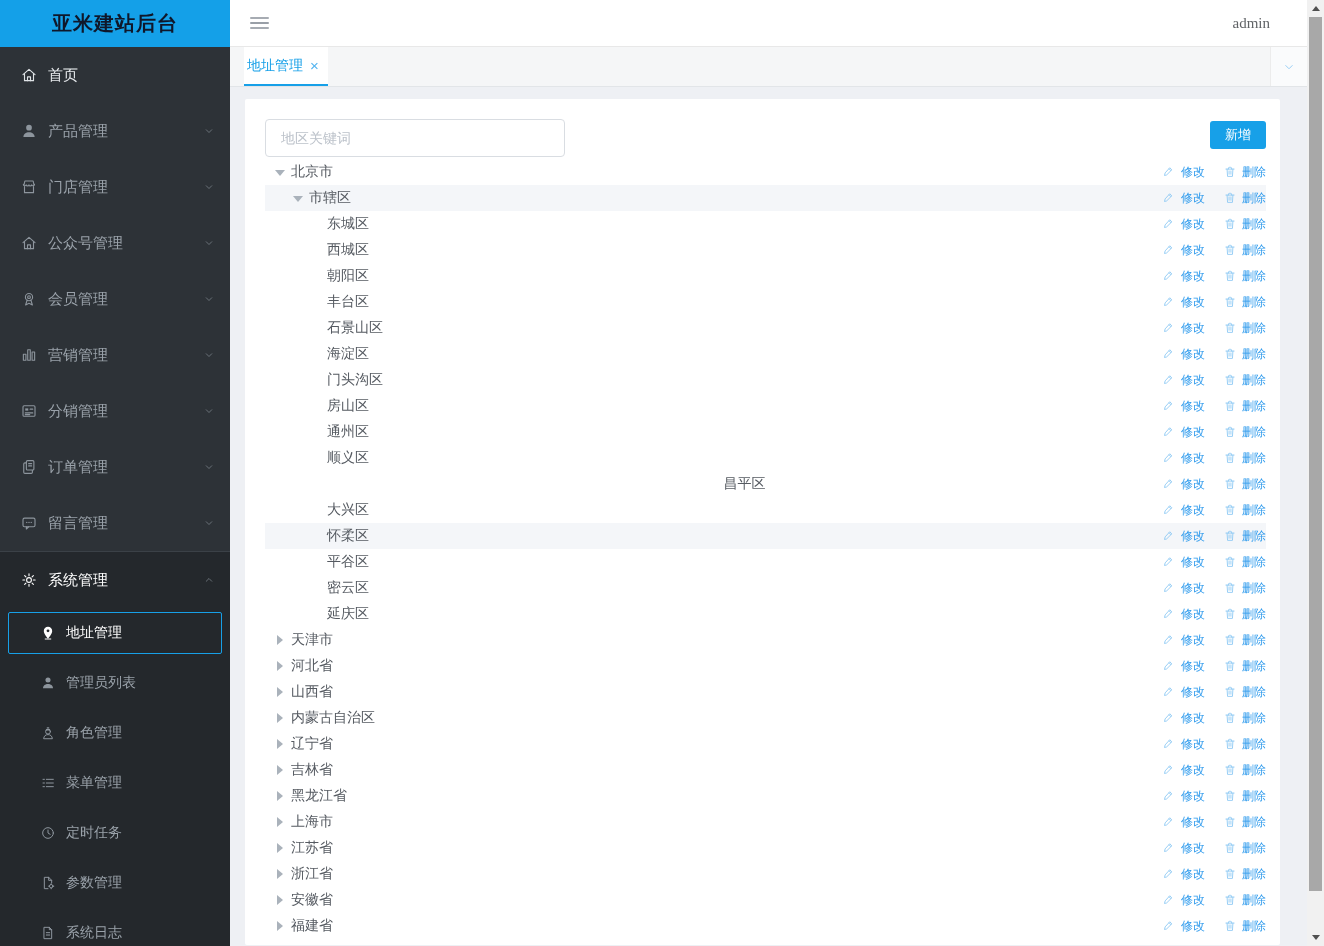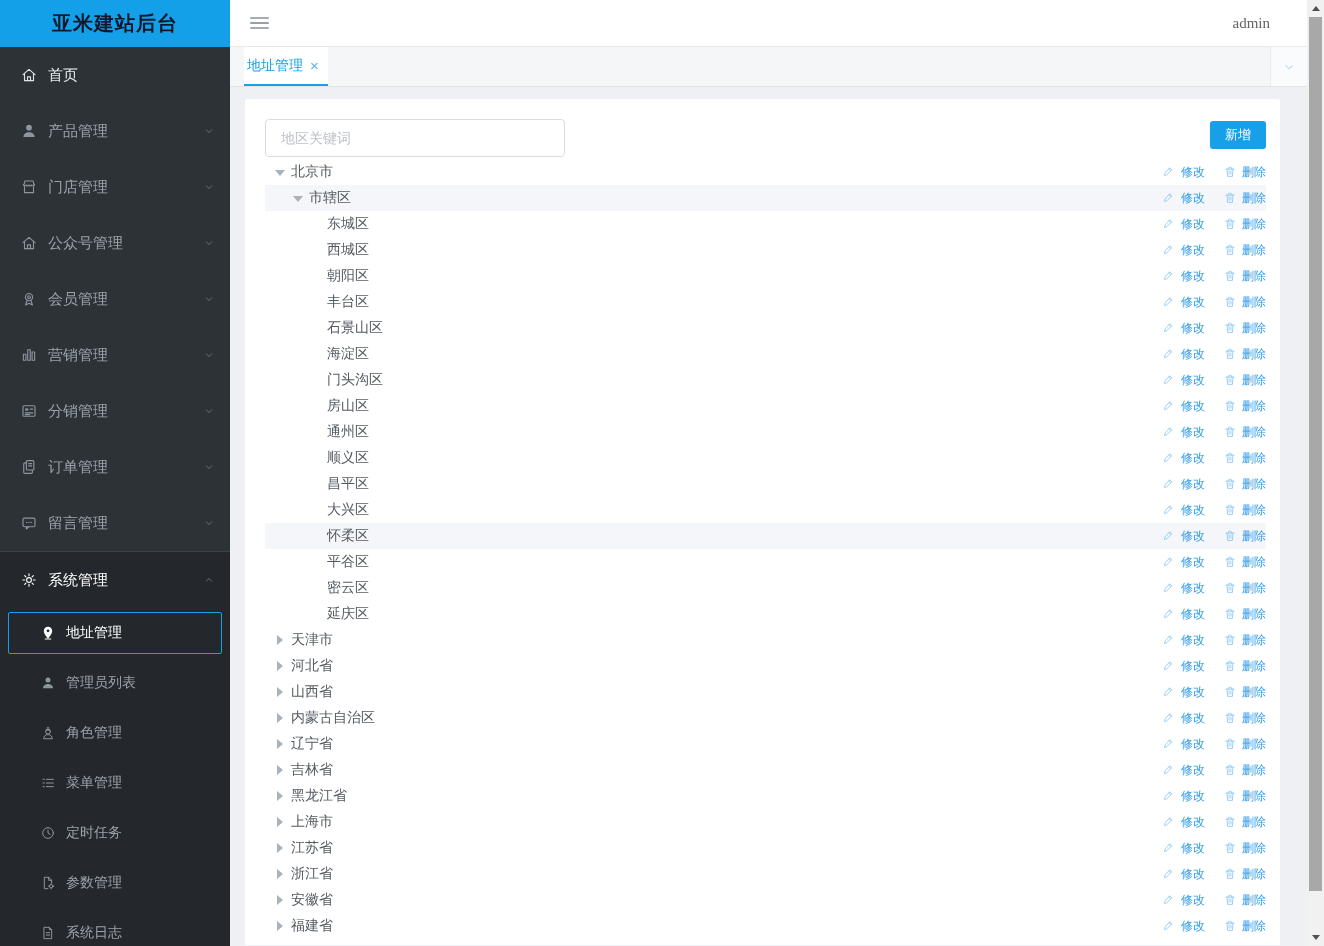--- a/index.html
+++ b/index.html
@@ -651,7 +651,7 @@
                 </span>
               </span>
             </div>
-            <div class="tree-row" style="padding-left: 46px;">
+            <div class="tree-row" style="padding-left: 46px; text-align: center;">
               <span class="caret"></span>
               <span class="row-label">昌平区</span>
               <span class="row-actions">

